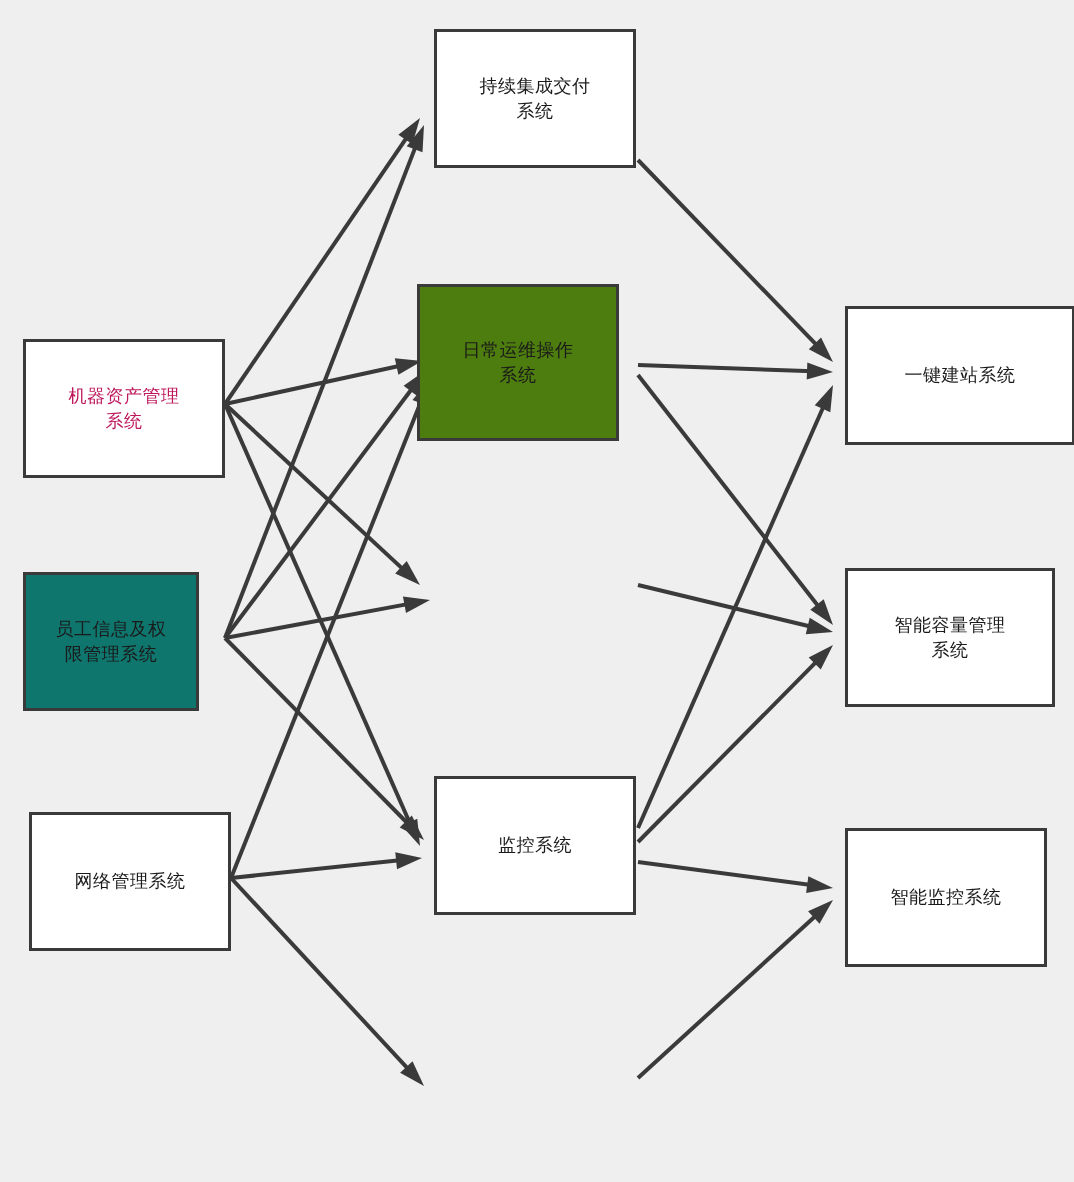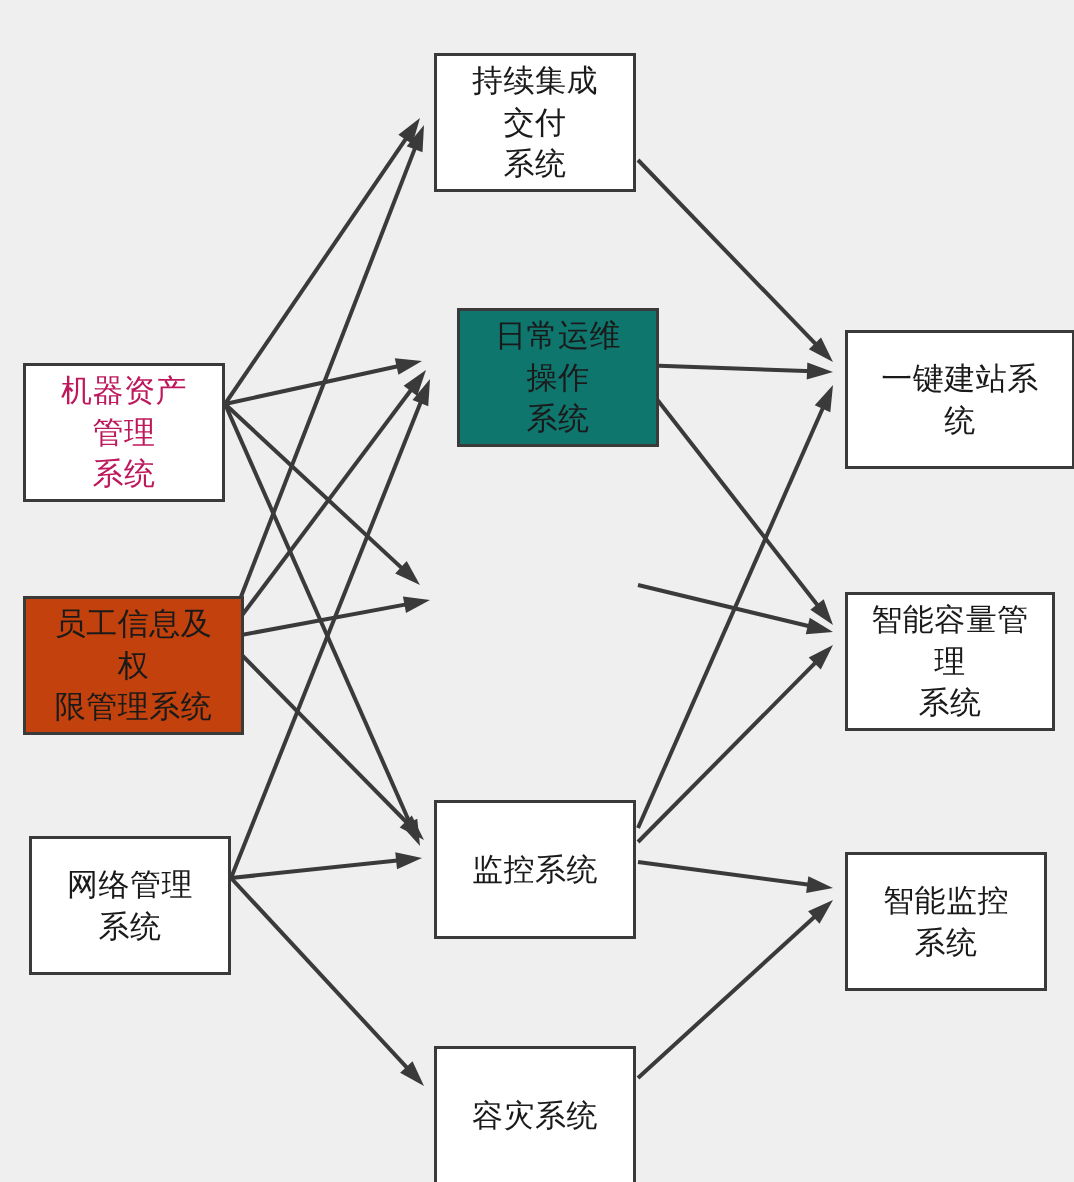--- a/index.html
+++ b/index.html
@@ -33,11 +33,10 @@
     justify-content: center;
     text-align: center;
     color: #1a1a1a;
-    font-size: 31px;
+    font-size: 18px;
     line-height: 1.35;
     letter-spacing: 0.5px;
     padding: 4px 22px;
-    margin-top: 24px;
   }
   .node-label {
     display: block;

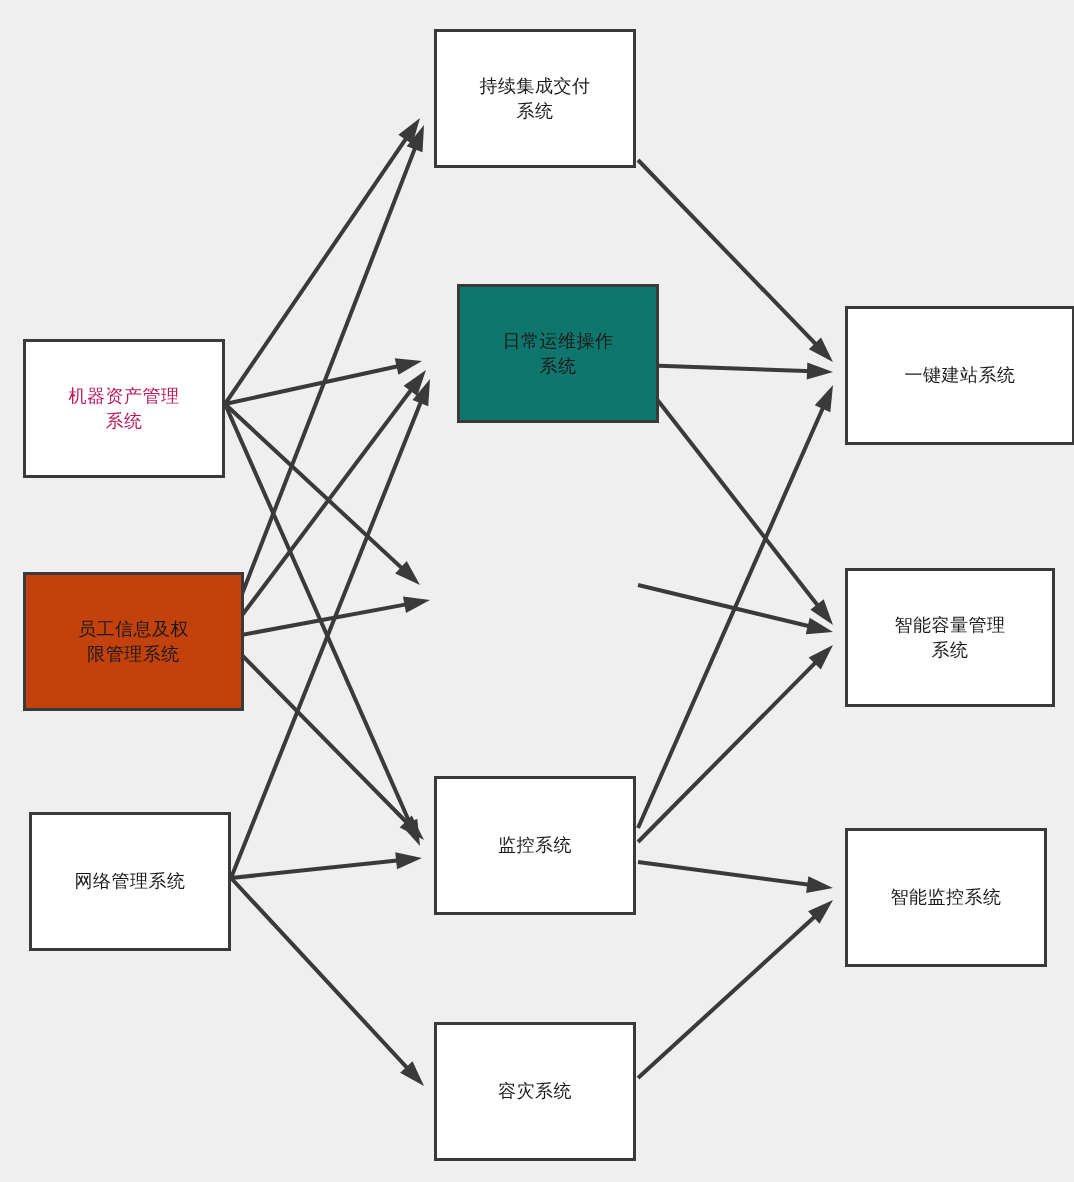--- a/index.html
+++ b/index.html
@@ -140,7 +140,7 @@
       <span class="node-label">持续集成交付
 系统</span>
     </div>
-    <div class="node" style="left: 457px; top: 284px; width: 202px; height: 139px; background: #0f766e; border-color: rgb(58, 58, 58); color: rgb(26, 26, 26);">
+    <div class="node" style="left: 417px; top: 284px; width: 202px; height: 157px; background: #4d7c0f; border-color: rgb(58, 58, 58); color: rgb(26, 26, 26);">
       <span class="node-label">日常运维操作
 系统</span>
     </div>

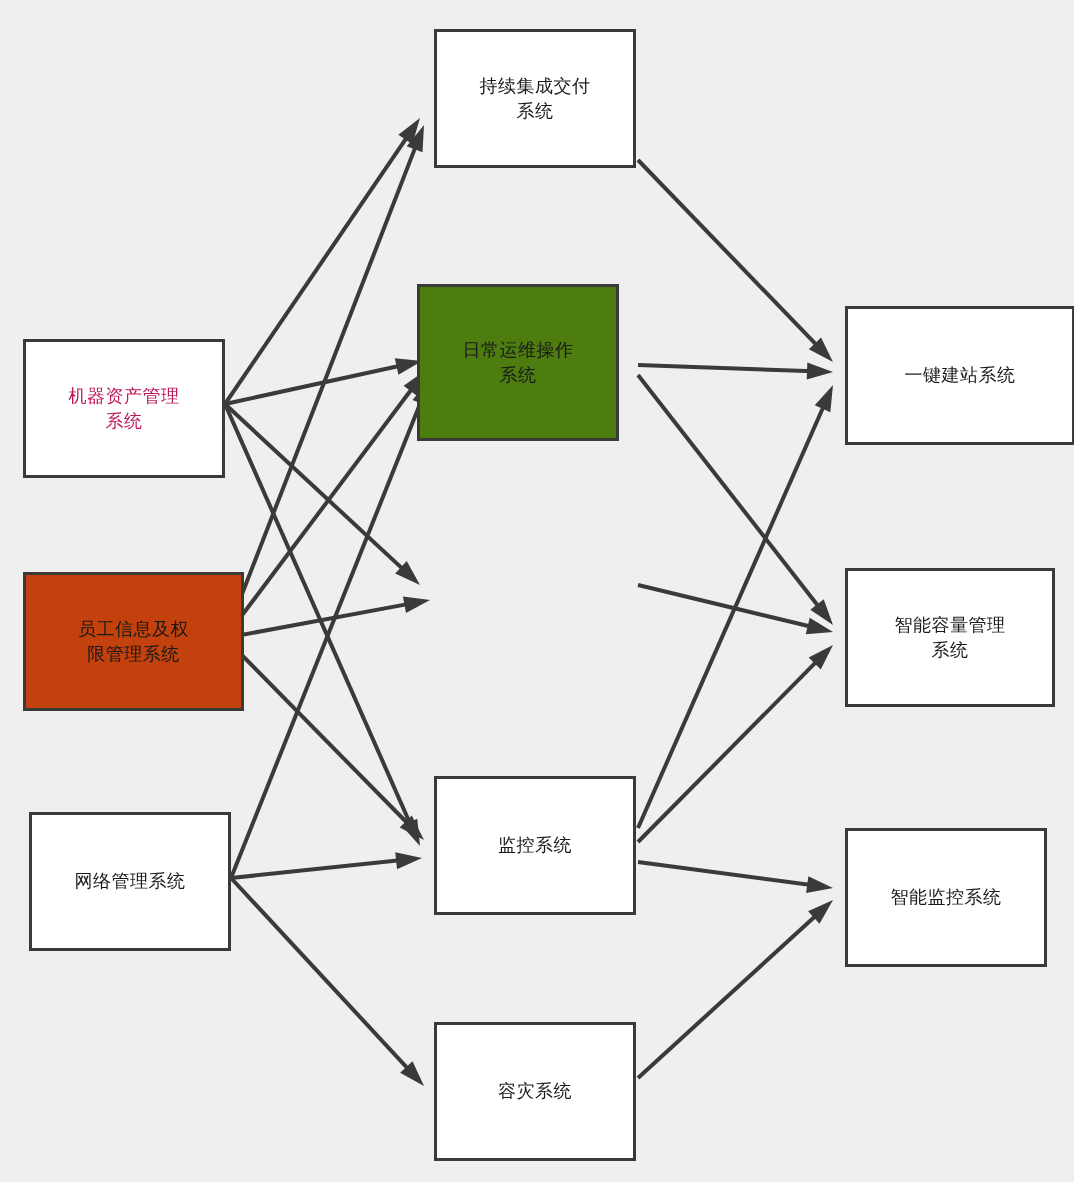--- a/index.html
+++ b/index.html
@@ -129,7 +129,7 @@
       <span class="node-label">机器资产管理
 系统</span>
     </div>
-    <div class="node" style="left: 23px; top: 572px; width: 221px; height: 139px; background: #c2410c; border-color: rgb(58, 58, 58); color: rgb(26, 26, 26); align-items: center;">
+    <div class="node" style="left: 23px; top: 572px; width: 176px; height: 139px; background: #0f766e; border-color: rgb(58, 58, 58); color: rgb(26, 26, 26); align-items: center;">
       <span class="node-label">员工信息及权
 限管理系统</span>
     </div>

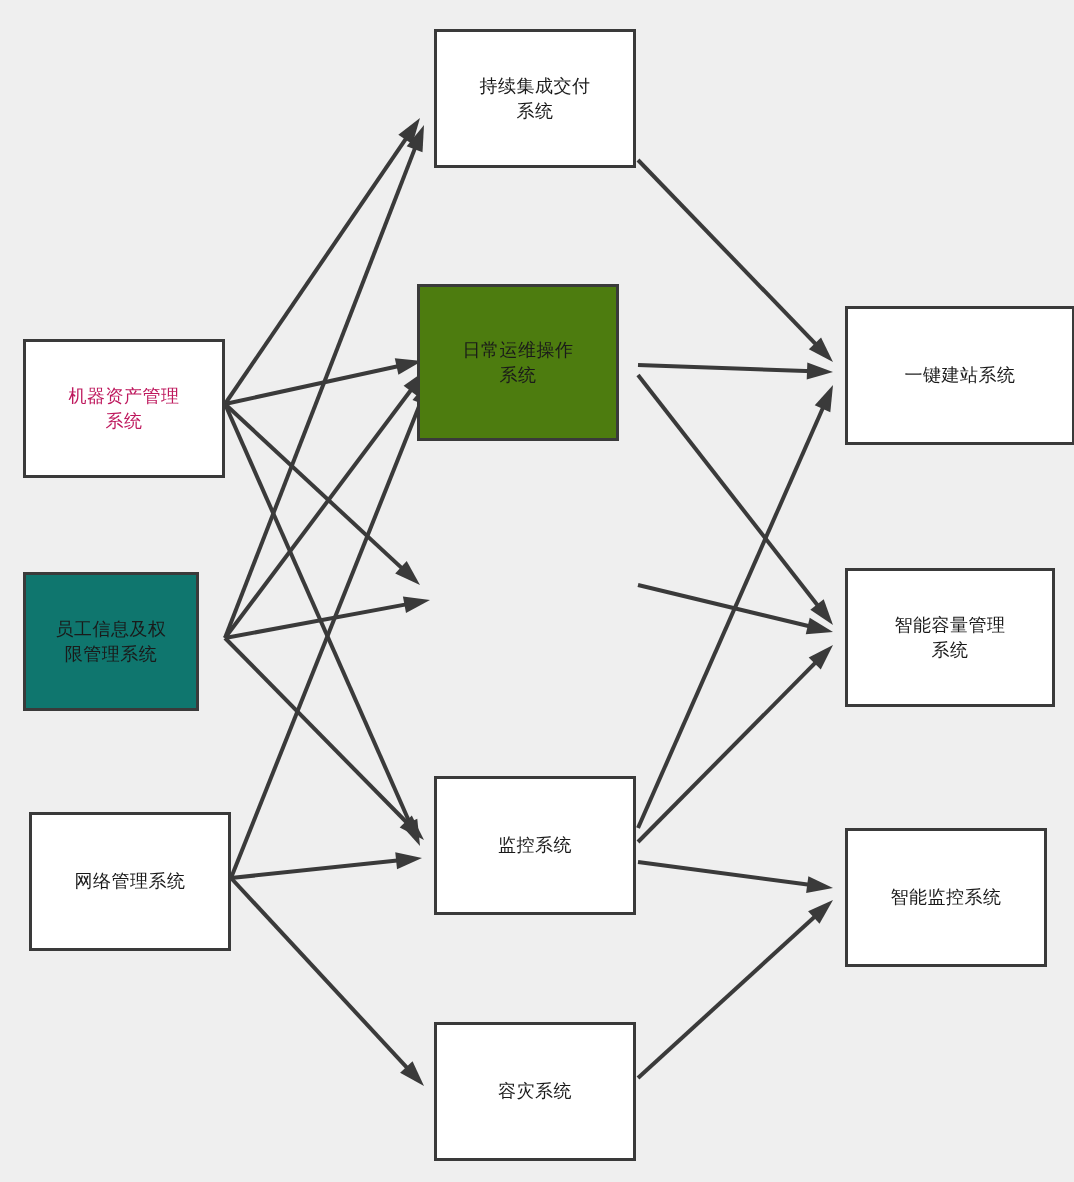--- a/index.html
+++ b/index.html
@@ -147,9 +147,6 @@
     <div class="node" style="left: 434px; top: 776px; width: 202px; height: 139px; background: rgb(255, 255, 255); border-color: rgb(58, 58, 58); color: rgb(26, 26, 26);">
       <span class="node-label">监控系统</span>
     </div>
-    <div class="node" style="left: 434px; top: 1022px; width: 202px; height: 139px; background: rgb(255, 255, 255); border-color: rgb(58, 58, 58); color: rgb(26, 26, 26);">
-      <span class="node-label">容灾系统</span>
-    </div>
     <div class="node" style="left: 845px; top: 306px; width: 230px; height: 139px; background: rgb(255, 255, 255); border-color: rgb(58, 58, 58); color: rgb(26, 26, 26);">
       <span class="node-label">一键建站系统</span>
     </div>

